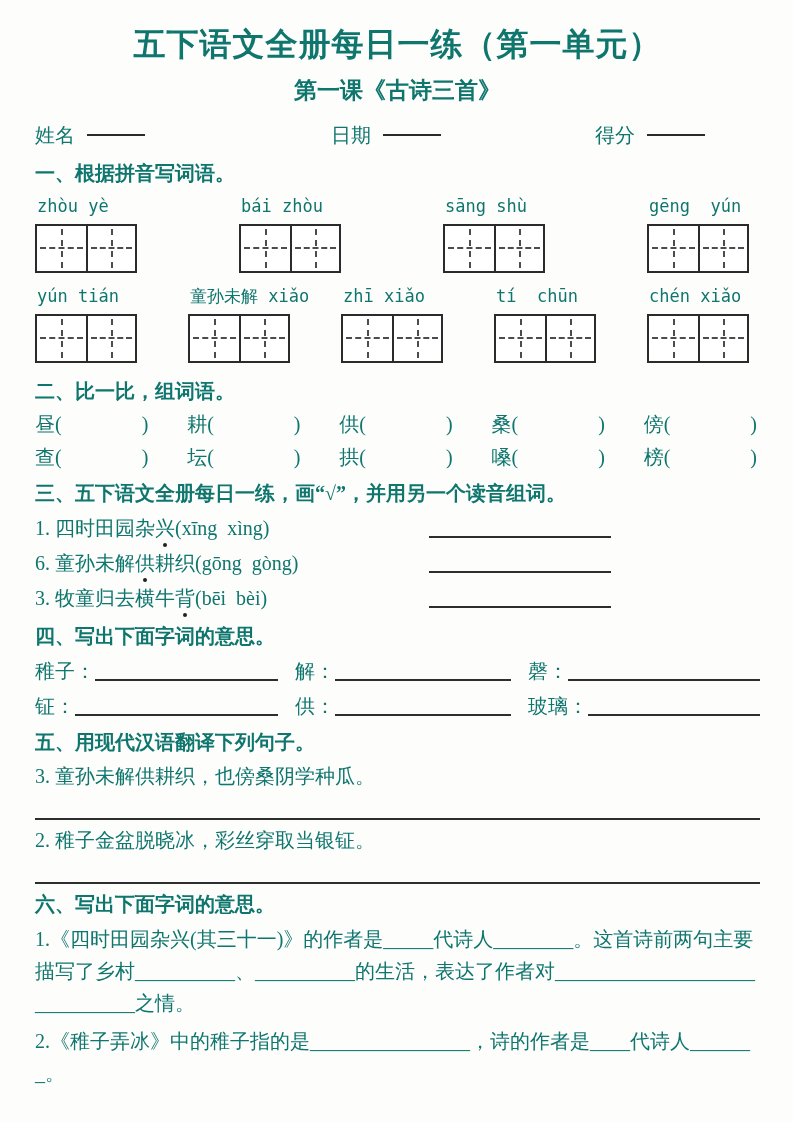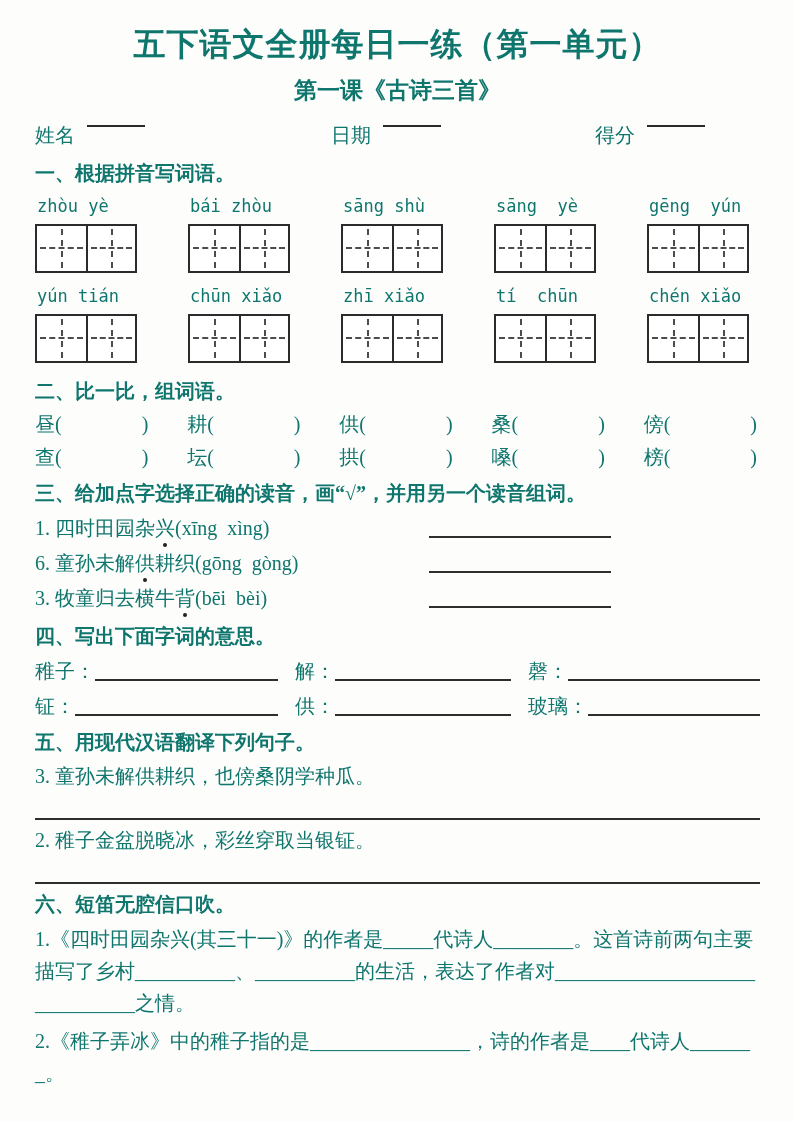--- a/index.html
+++ b/index.html
@@ -16,7 +16,7 @@
   }
   .subtitle { text-align:center; font-size:23px; font-weight:700; margin-top:8px; }
   .meta { display:flex; margin-top:14px; font-size:20px; }
-  .meta-item { display:flex; align-items:flex-start; }
+  .meta-item { display:flex; align-items:center; }
   .meta-item.w1 { width:296px; }
   .meta-item.w2 { width:264px; }
   .meta-blank { display:inline-block; width:58px; height:6px; border-bottom:2px solid #2b2b2b; margin:0 0 3px 12px; }

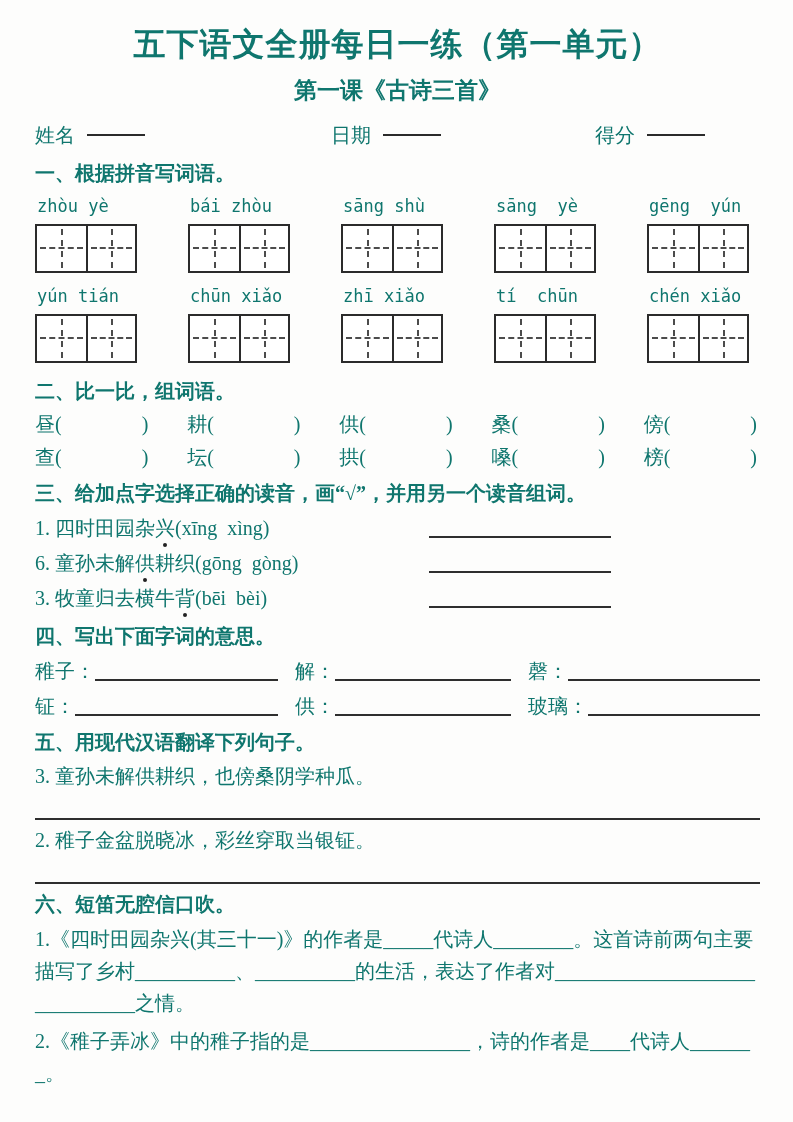--- a/index.html
+++ b/index.html
@@ -97,13 +97,6 @@
         </div>
     </div>
     <div class="py-col">
-      <span class="py-label">sāng  yè</span>
-      <div class="tzg">
-          <div class="tzg-cell"></div>
-          <div class="tzg-cell"></div>
-        </div>
-    </div>
-    <div class="py-col">
       <span class="py-label">gēng  yún</span>
       <div class="tzg">
           <div class="tzg-cell"></div>

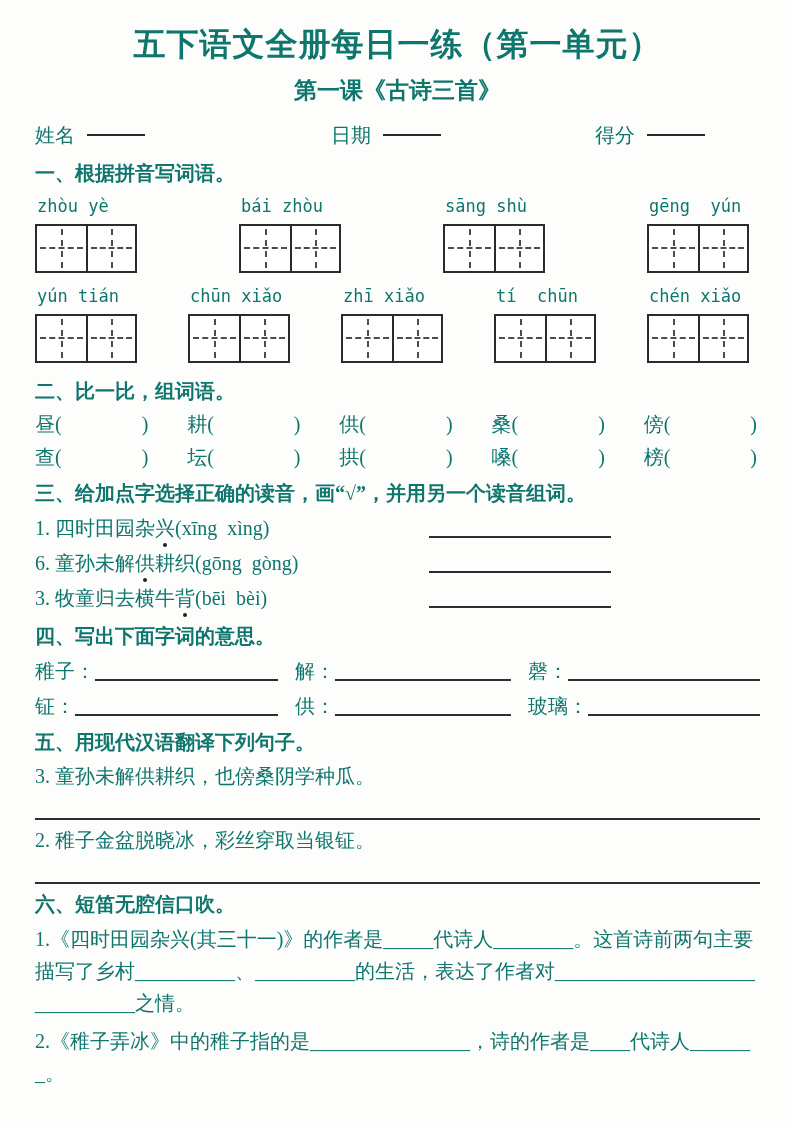--- a/index.html
+++ b/index.html
@@ -114,7 +114,7 @@
         </div>
     </div>
     <div class="py-col">
-      <span class="py-label">chūn xiǎo</span>
+      <span class="py-label">童孙未解 xiǎo</span>
       <div class="tzg">
           <div class="tzg-cell"></div>
           <div class="tzg-cell"></div>

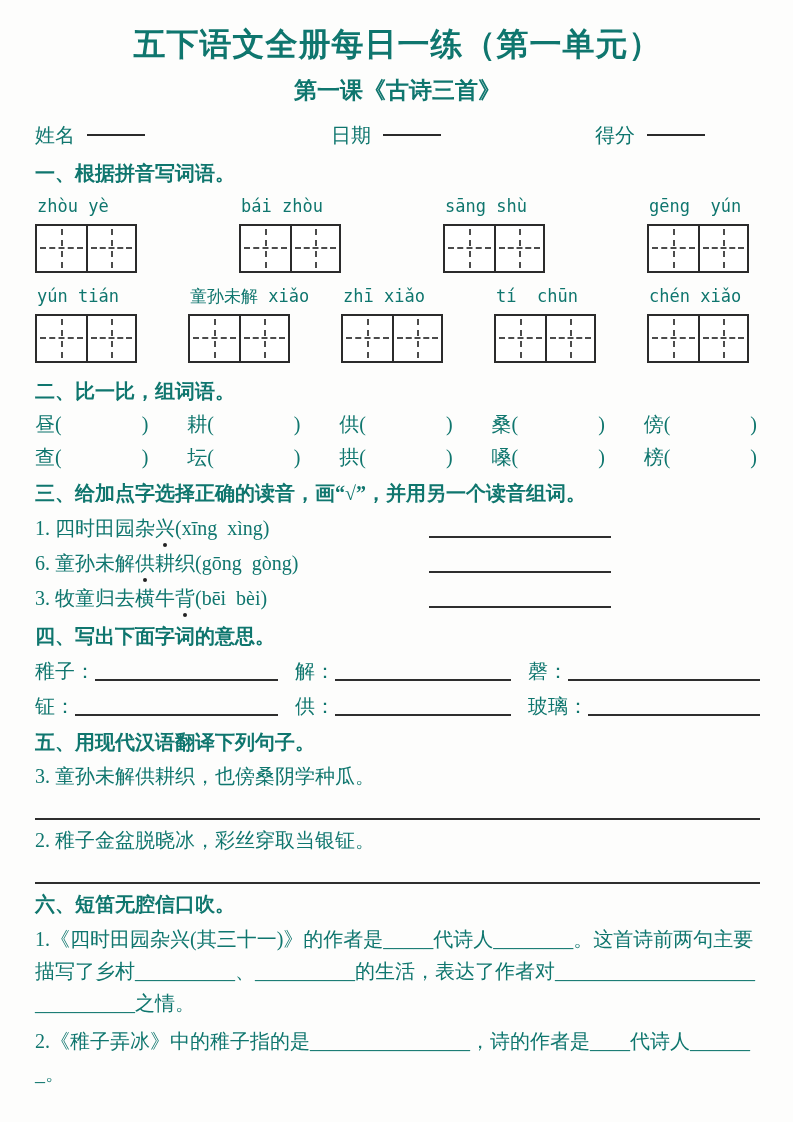--- a/index.html
+++ b/index.html
@@ -159,7 +159,7 @@
     <span>榜(　　　　)</span>
   </div>
 
-  <div class="sec-heading" style="margin-top:8px;">三、给加点字选择正确的读音，画“√”，并用另一个读音组词。</div>
+  <div class="sec-heading" style="margin-top:8px;">三、五下语文全册每日一练，画“√”，并用另一个读音组词。</div>
   <div class="s3-row">
     <span class="s3-text"><span>1. 四时田园杂</span><span class="dotted">兴</span><span>(xīng  xìng)</span></span>
     <span class="s3-line"></span>

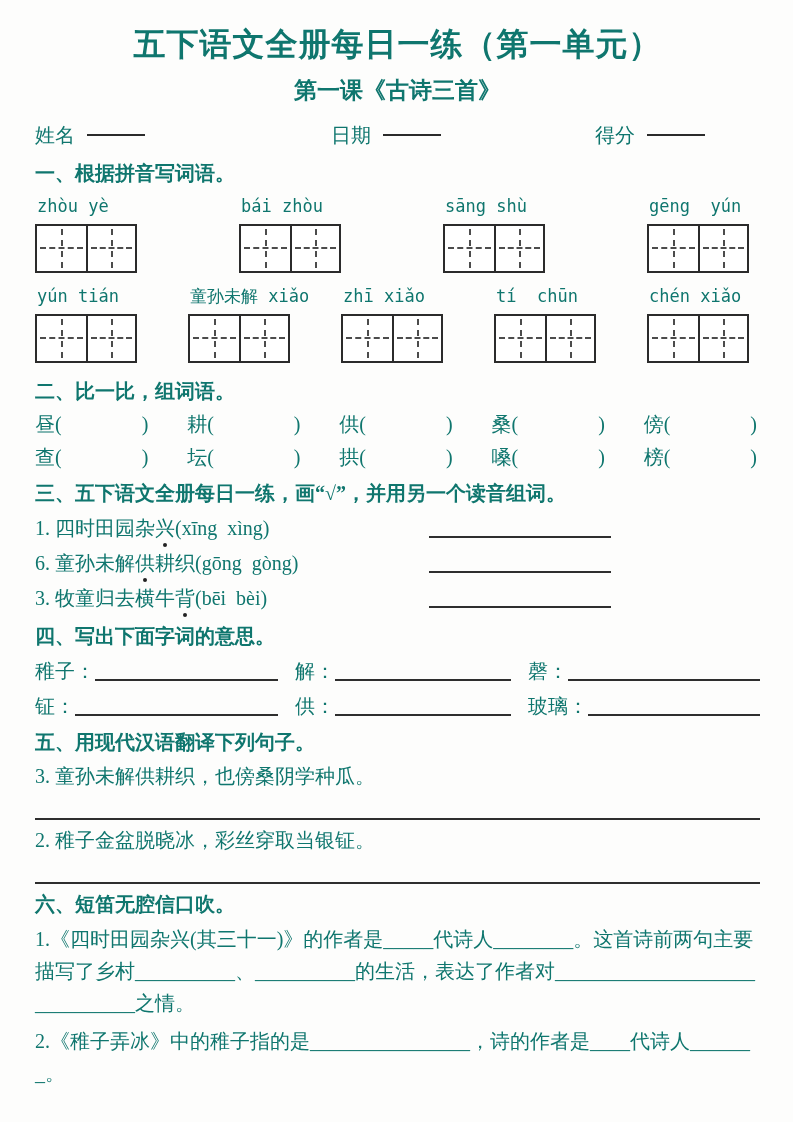--- a/index.html
+++ b/index.html
@@ -213,7 +213,7 @@
     <div class="s5-line"></div>
   </div>
 
-  <div class="sec-heading" style="margin-top:6px;">六、短笛无腔信口吹。</div>
+  <div class="sec-heading" style="margin-top:6px;">六、写出下面字词的意思。</div>
   <div class="s6-para">1.《四时田园杂兴(其三十一)》的作者是_____代诗人________。这首诗前两句主要描写了乡村__________、__________的生活，表达了作者对______________________________之情。</div>
   <div class="s6-para">2.《稚子弄冰》中的稚子指的是________________，诗的作者是____代诗人_______。</div>
 

